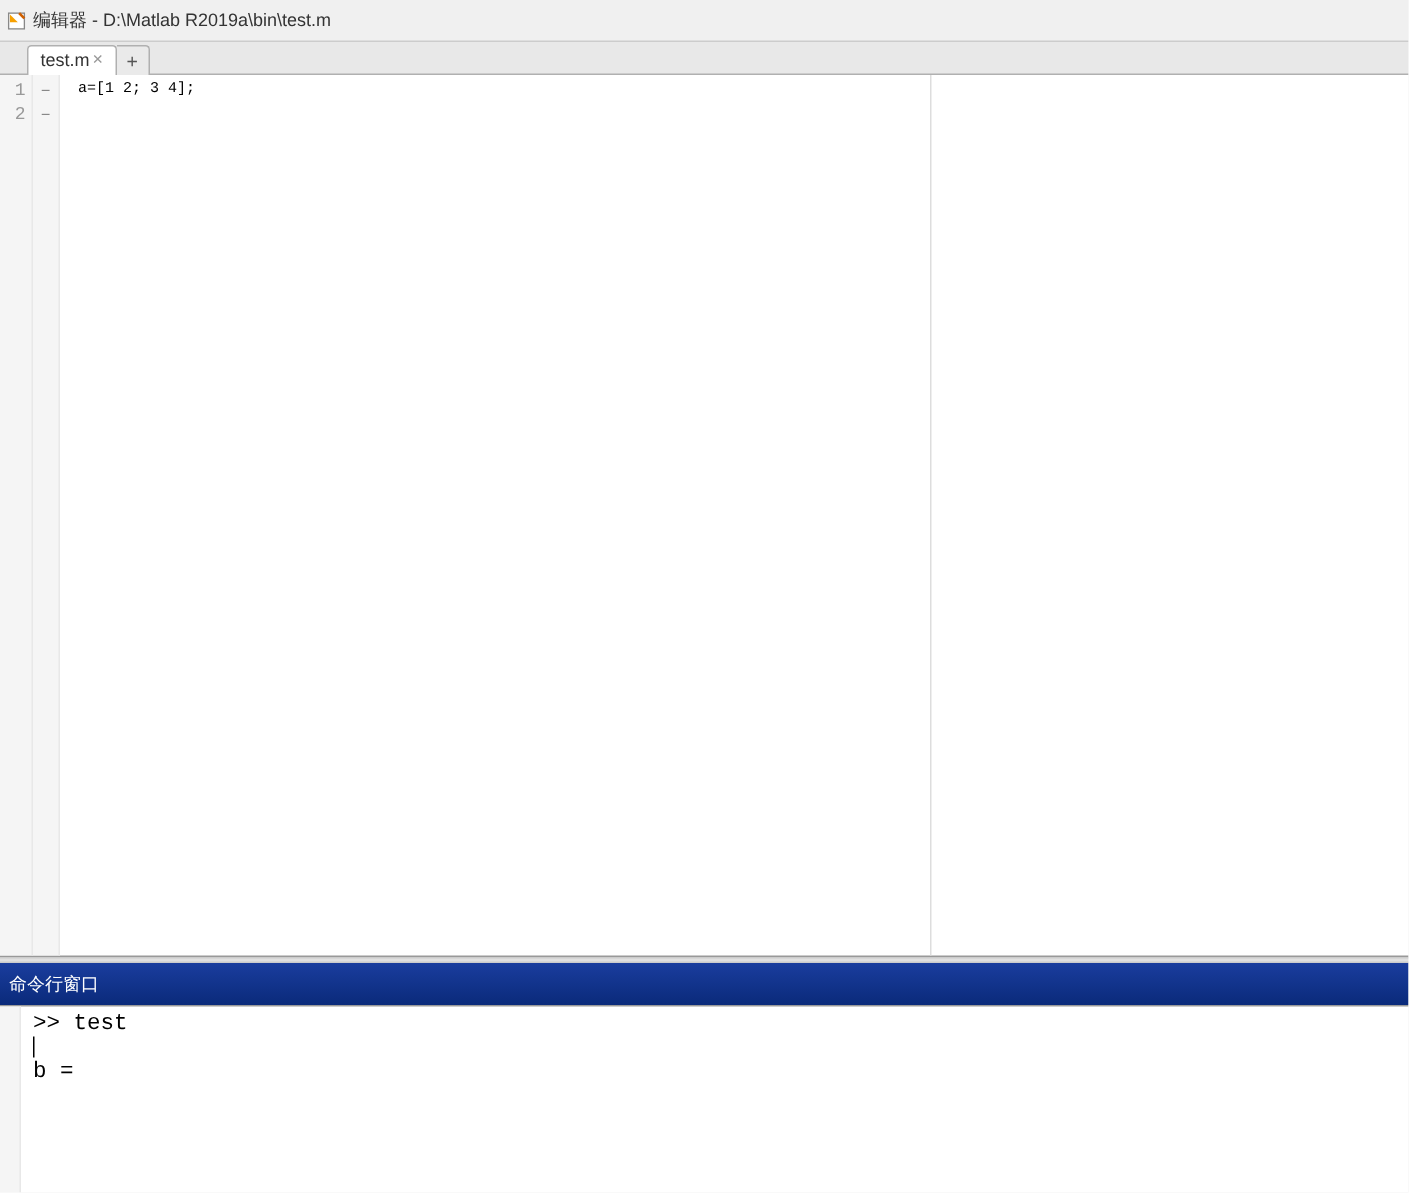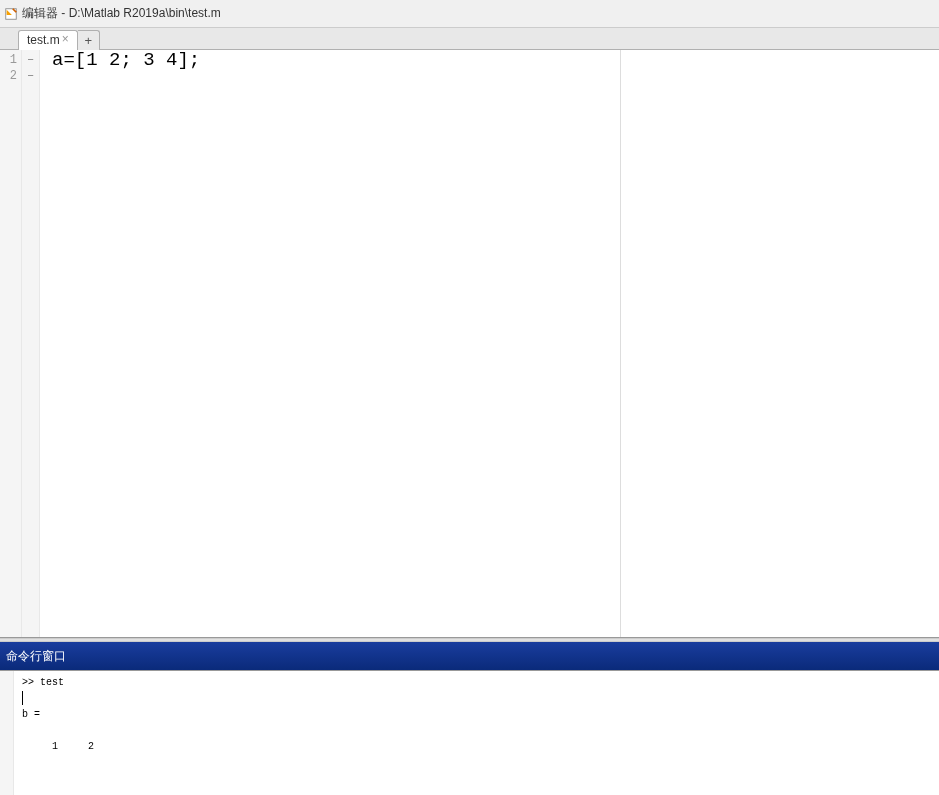--- a/index.html
+++ b/index.html
@@ -122,7 +122,7 @@
       flex: 1;
       padding: 2px 0 0 12px;
       font-family: "Courier New", monospace;
-      font-size: 19px;
+      font-size: 10px;
       color: #000;
       position: relative;
     }

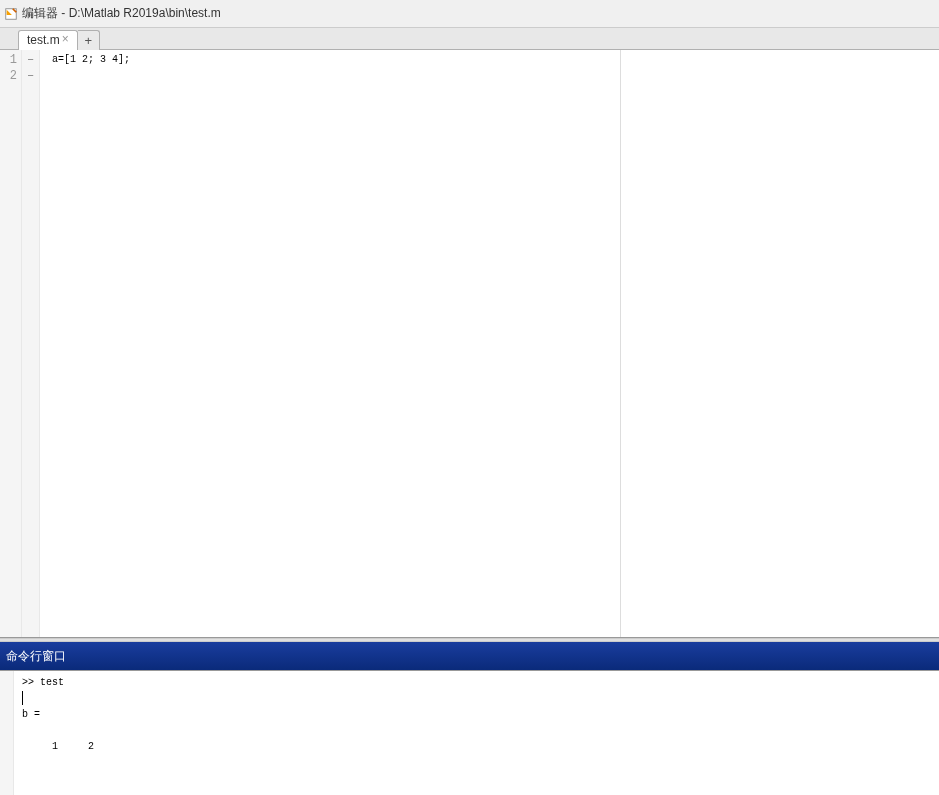--- a/index.html
+++ b/index.html
@@ -172,7 +172,7 @@
       flex: 1;
       padding: 4px 8px;
       font-family: "Courier New", monospace;
-      font-size: 10px;
+      font-size: 15px;
       color: #000;
     }
     .cmd-line {

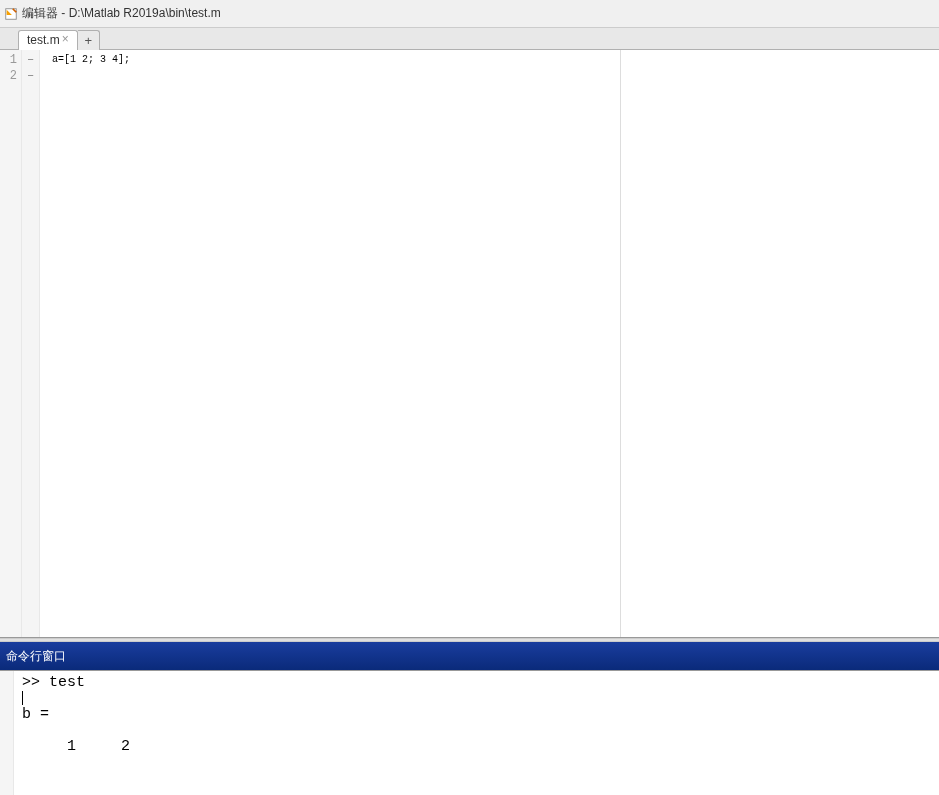--- a/index.html
+++ b/index.html
@@ -240,7 +240,6 @@
     <div class="cmd-line"><span class="cursor"></span></div>
     <div class="cmd-line">b =</div>
     <div class="cmd-line"></div>
-    <div class="cmd-line">     1     2</div>
   </div>
 </div>
 

